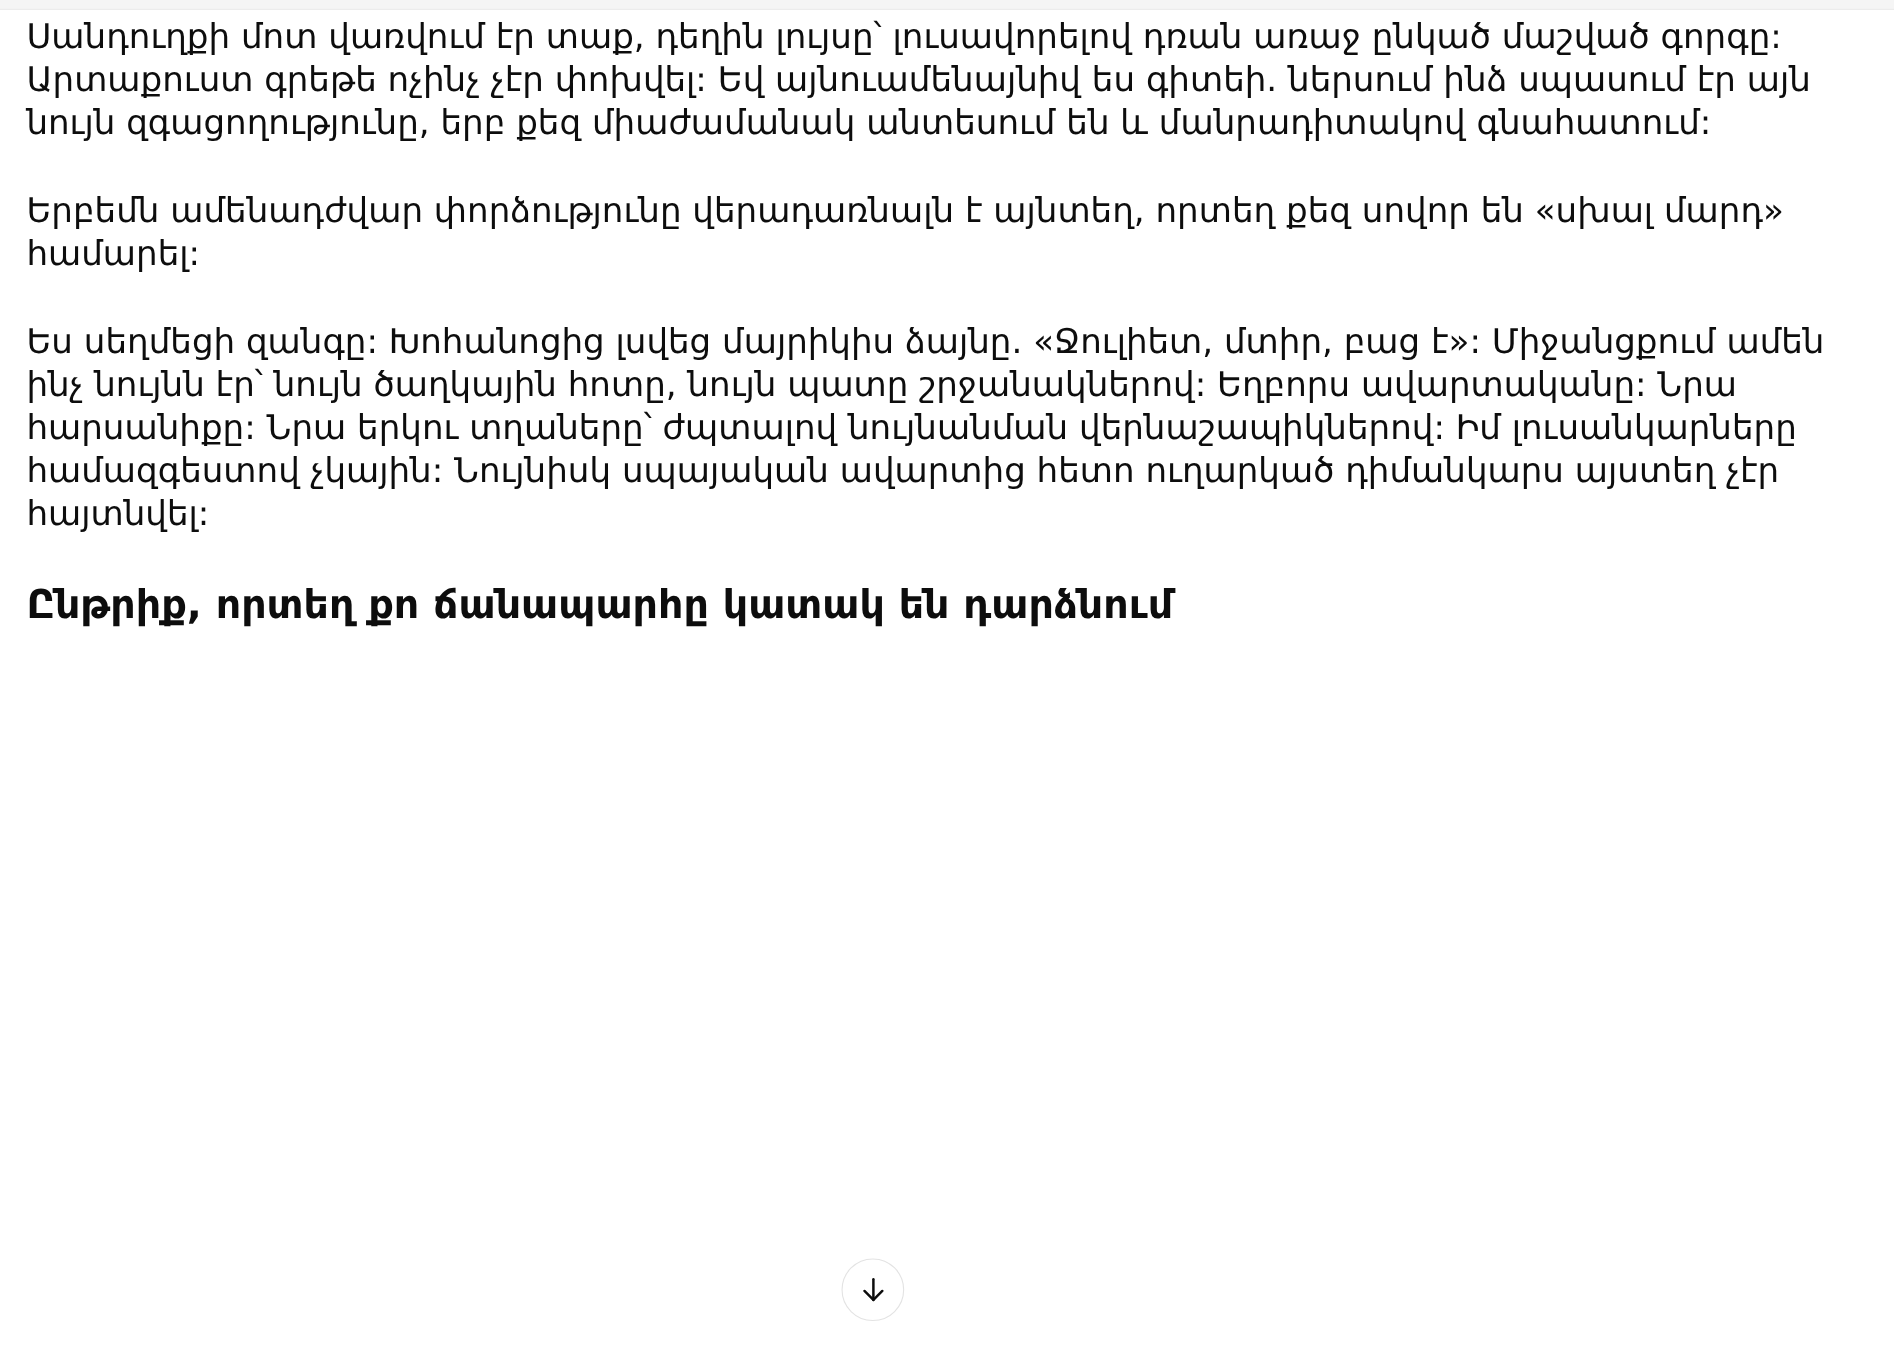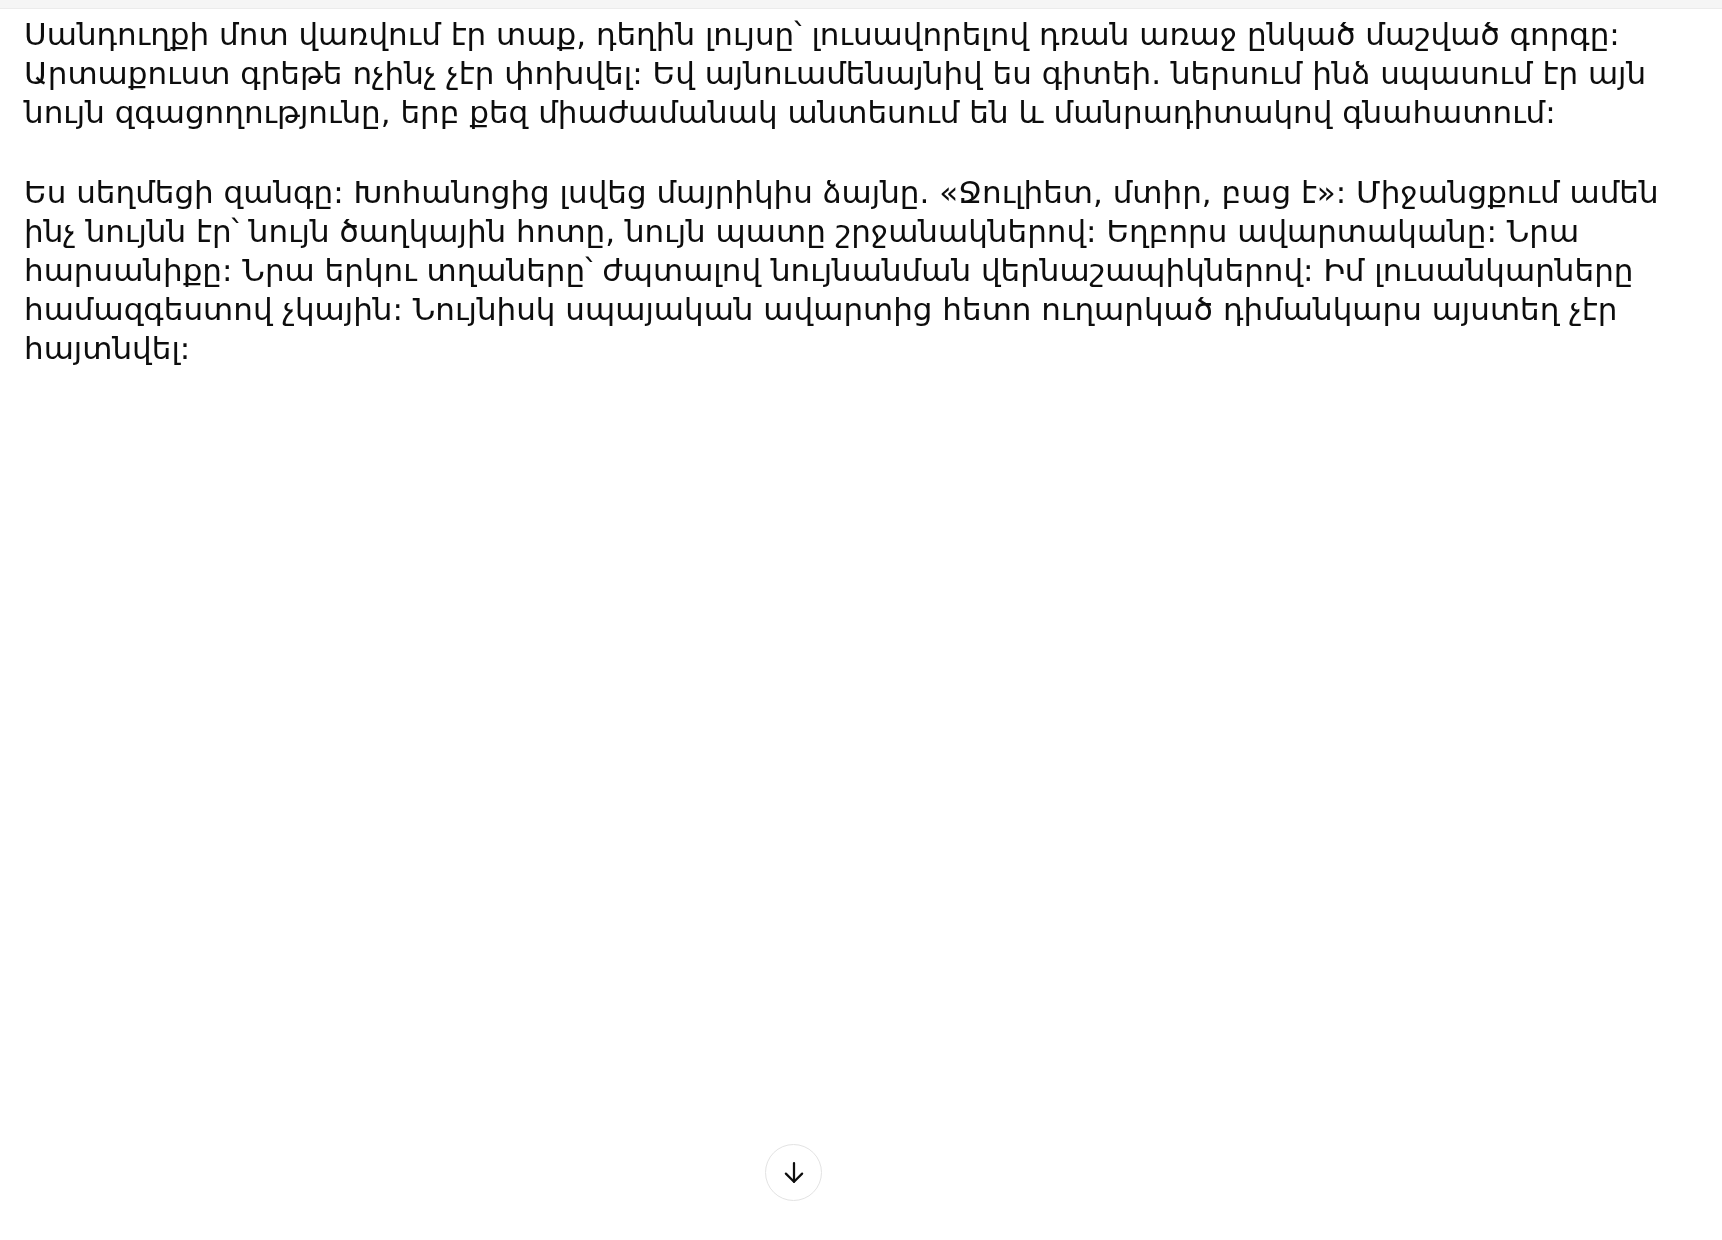--- a/index.html
+++ b/index.html
@@ -67,6 +67,7 @@
 
 <main class="content">
   <p>Սանդուղքի մոտ վառվում էր տաք, դեղին լույսը՝ լուսավորելով դռան առաջ ընկած մաշված գորգը: Արտաքուստ գրեթե ոչինչ չէր փոխվել: Եվ այնուամենայնիվ ես գիտեի. ներսում ինձ սպասում էր այն նույն զգացողությունը, երբ քեզ միաժամանակ անտեսում են և մանրադիտակով գնահատում:</p>
+  <p>Երբեմն ամենադժվար փորձությունը վերադառնալն է այնտեղ, որտեղ քեզ սովոր են «սխալ մարդ» համարել:</p>
   <p>Ես սեղմեցի զանգը: Խոհանոցից լսվեց մայրիկիս ձայնը. «Ջուլիետ, մտիր, բաց է»: Միջանցքում ամեն ինչ նույնն էր՝ նույն ծաղկային հոտը, նույն պատը շրջանակներով: Եղբորս ավարտականը: Նրա հարսանիքը: Նրա երկու տղաները՝ ժպտալով նույնանման վերնաշապիկներով: Իմ լուսանկարները համազգեստով չկային: Նույնիսկ սպայական ավարտից հետո ուղարկած դիմանկարս այստեղ չէր հայտնվել:</p>
 </main>
 

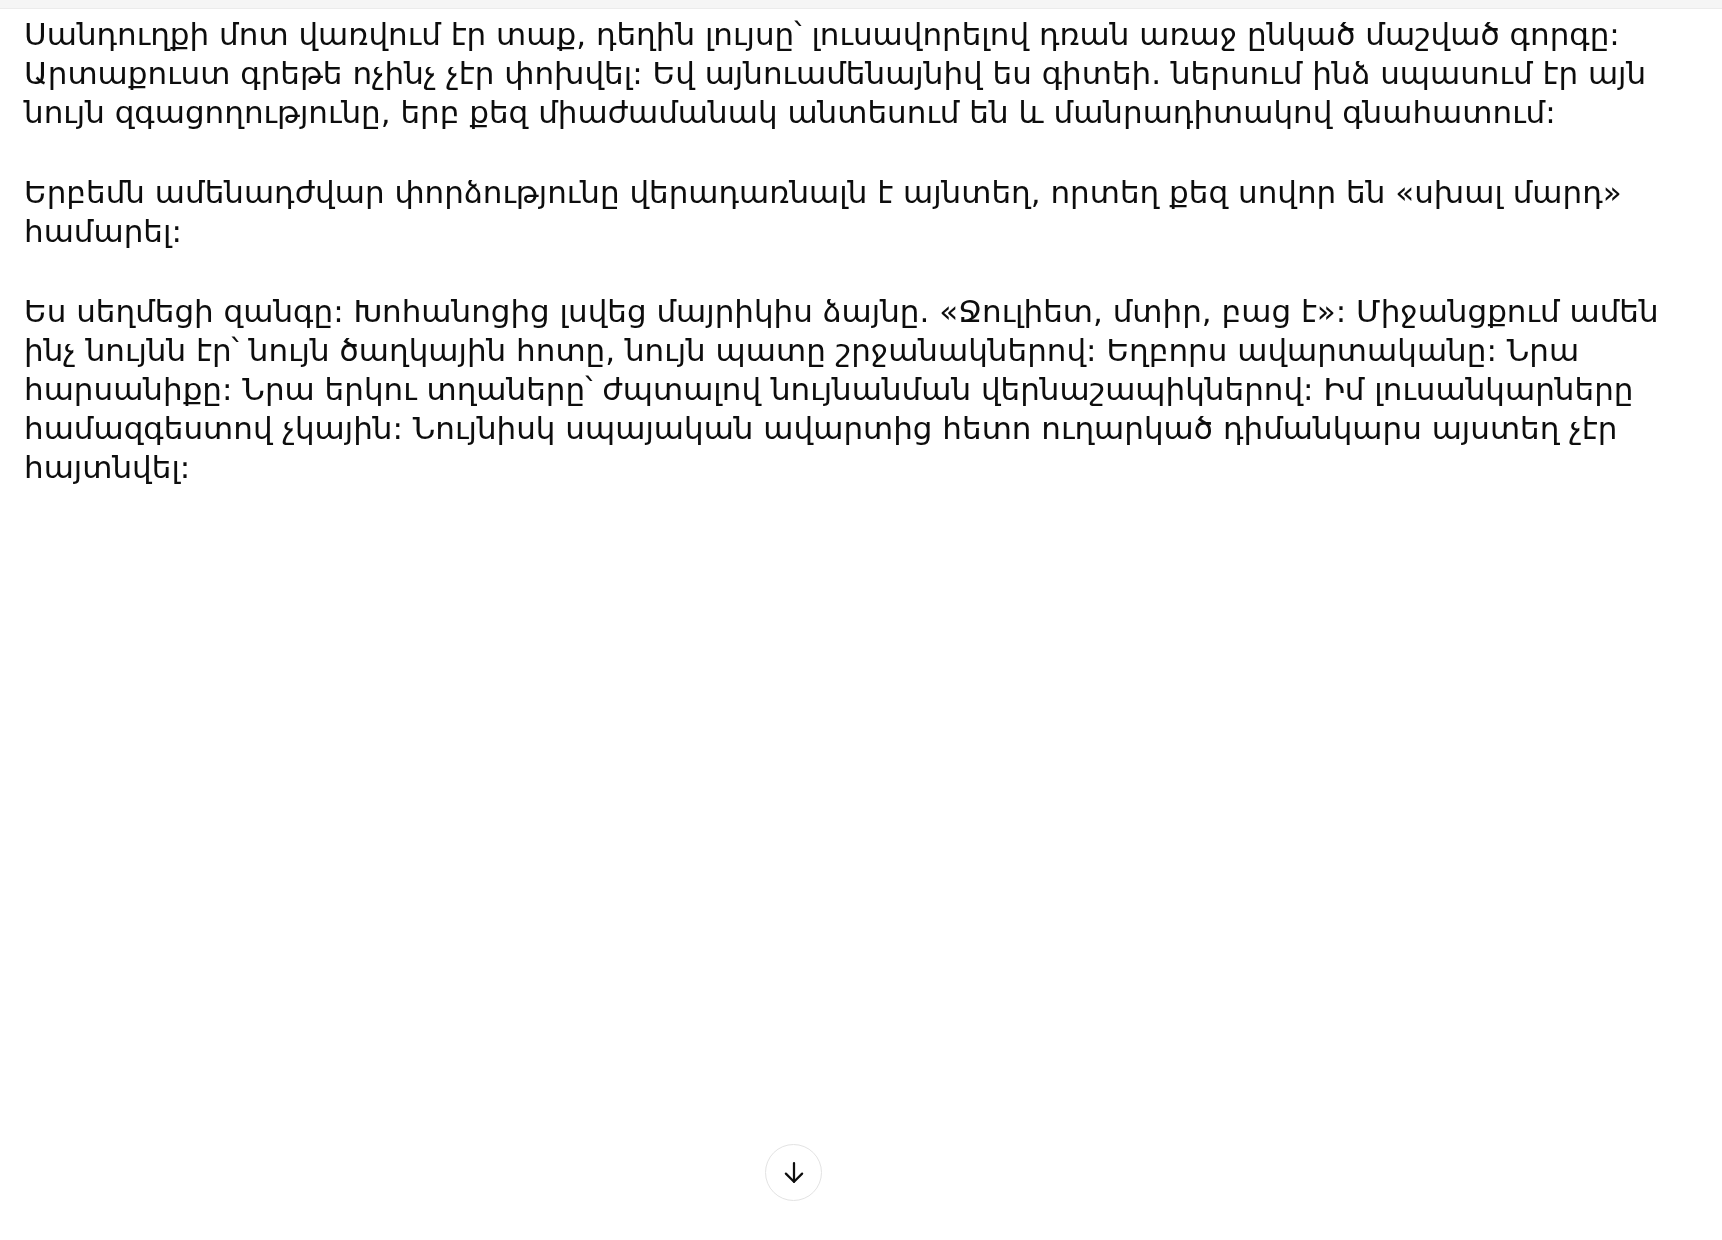--- a/index.html
+++ b/index.html
@@ -69,6 +69,7 @@
   <p>Սանդուղքի մոտ վառվում էր տաք, դեղին լույսը՝ լուսավորելով դռան առաջ ընկած մաշված գորգը: Արտաքուստ գրեթե ոչինչ չէր փոխվել: Եվ այնուամենայնիվ ես գիտեի. ներսում ինձ սպասում էր այն նույն զգացողությունը, երբ քեզ միաժամանակ անտեսում են և մանրադիտակով գնահատում:</p>
   <p>Երբեմն ամենադժվար փորձությունը վերադառնալն է այնտեղ, որտեղ քեզ սովոր են «սխալ մարդ» համարել:</p>
   <p>Ես սեղմեցի զանգը: Խոհանոցից լսվեց մայրիկիս ձայնը. «Ջուլիետ, մտիր, բաց է»: Միջանցքում ամեն ինչ նույնն էր՝ նույն ծաղկային հոտը, նույն պատը շրջանակներով: Եղբորս ավարտականը: Նրա հարսանիքը: Նրա երկու տղաները՝ ժպտալով նույնանման վերնաշապիկներով: Իմ լուսանկարները համազգեստով չկային: Նույնիսկ սպայական ավարտից հետո ուղարկած դիմանկարս այստեղ չէր հայտնվել:</p>
+  <h2>Ընթրիք, որտեղ քո ճանապարհը կատակ են դարձնում</h2>
 </main>
 
 <button class="scroll-btn" aria-label="Scroll to bottom">

